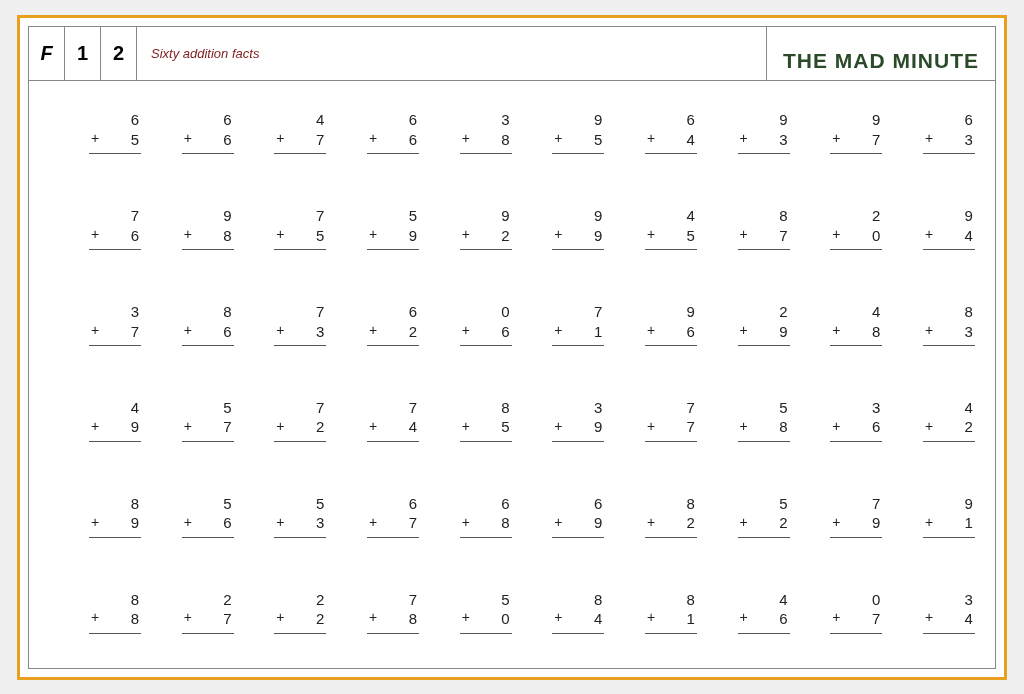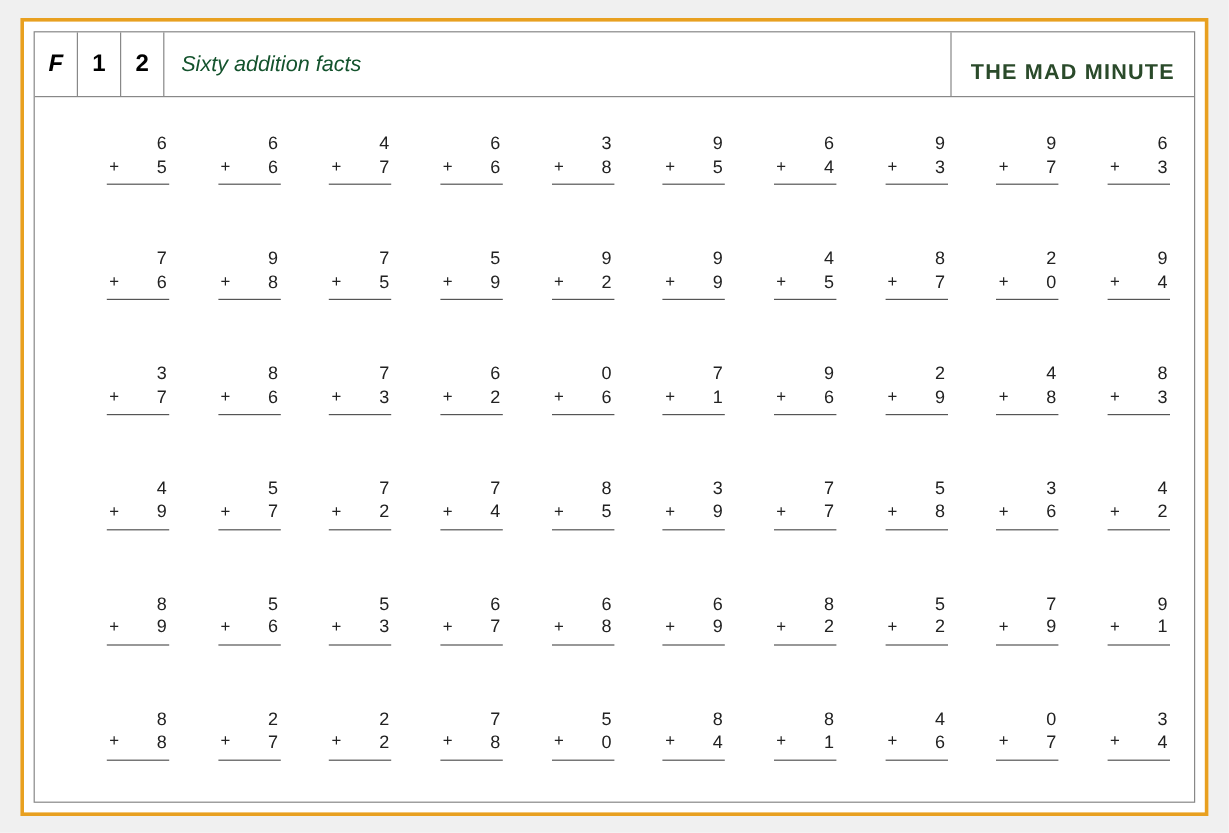--- a/index.html
+++ b/index.html
@@ -57,10 +57,10 @@
       display: flex;
       align-items: center;
       padding-left: 14px;
-      font-size: 18px;
+      font-size: 13px;
       font-style: italic;
       border-right: 1.5px solid #888;
-      color: #14532d;
+      color: #7f1d1d;
     }
     .header-brand {
       display: flex;

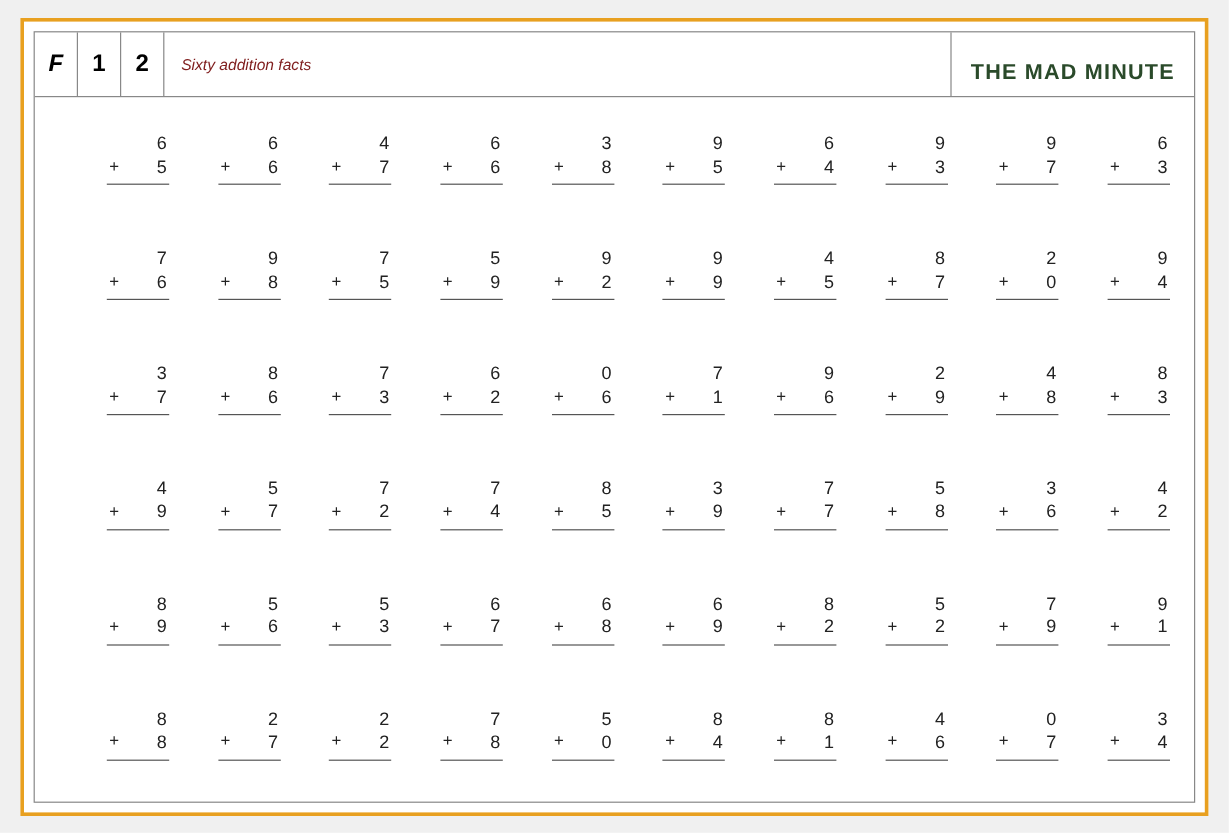--- a/index.html
+++ b/index.html
@@ -66,7 +66,7 @@
       display: flex;
       align-items: center;
       padding: 0 16px;
-      font-size: 18px;
+      font-size: 21px;
       font-weight: 900;
       font-family: 'Arial Black', Arial, sans-serif;
       color: #2a4a2a;

